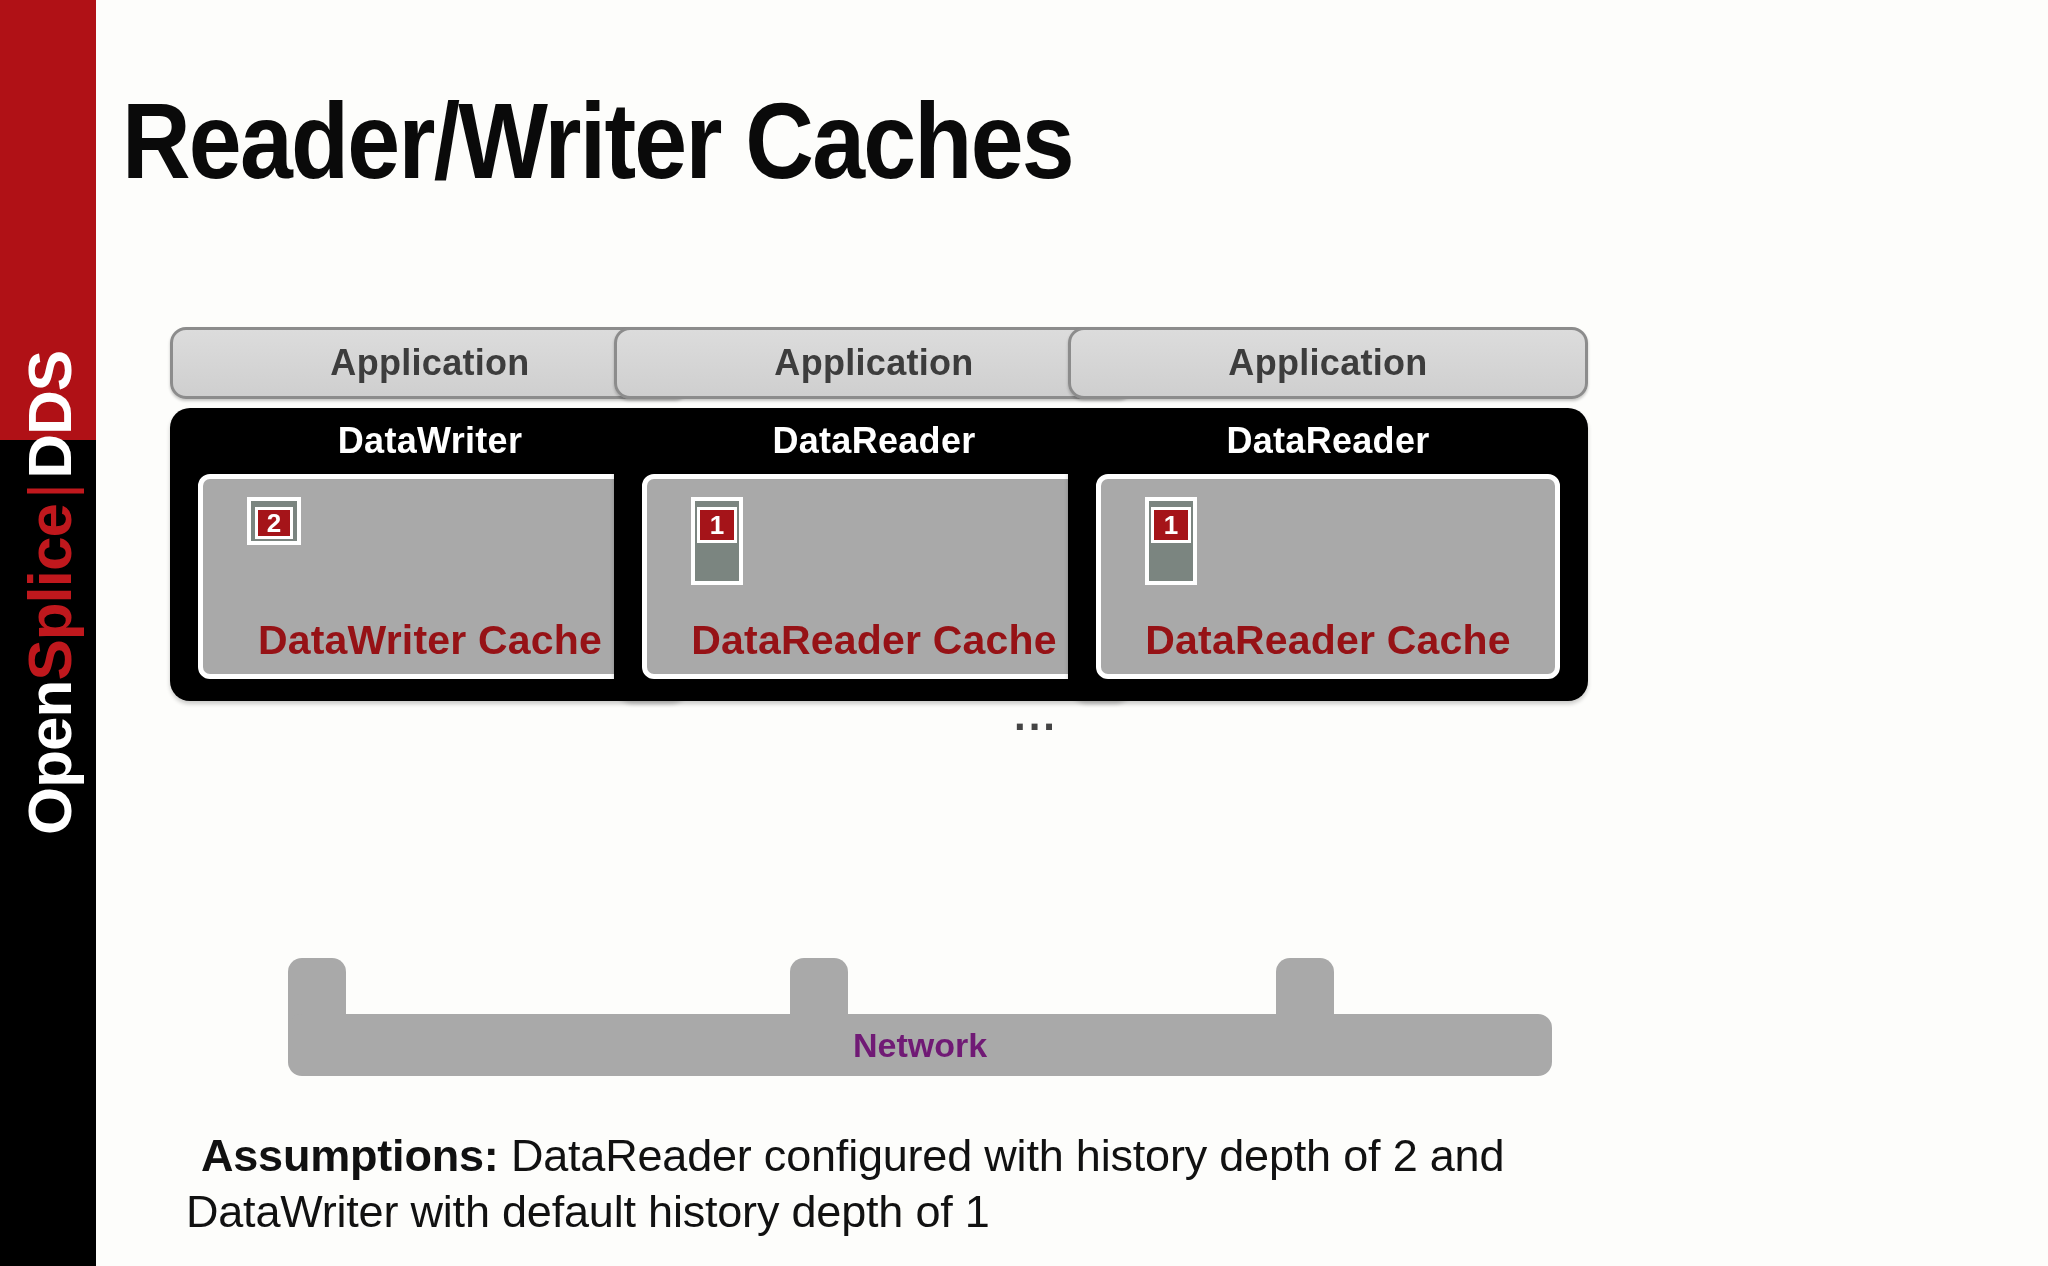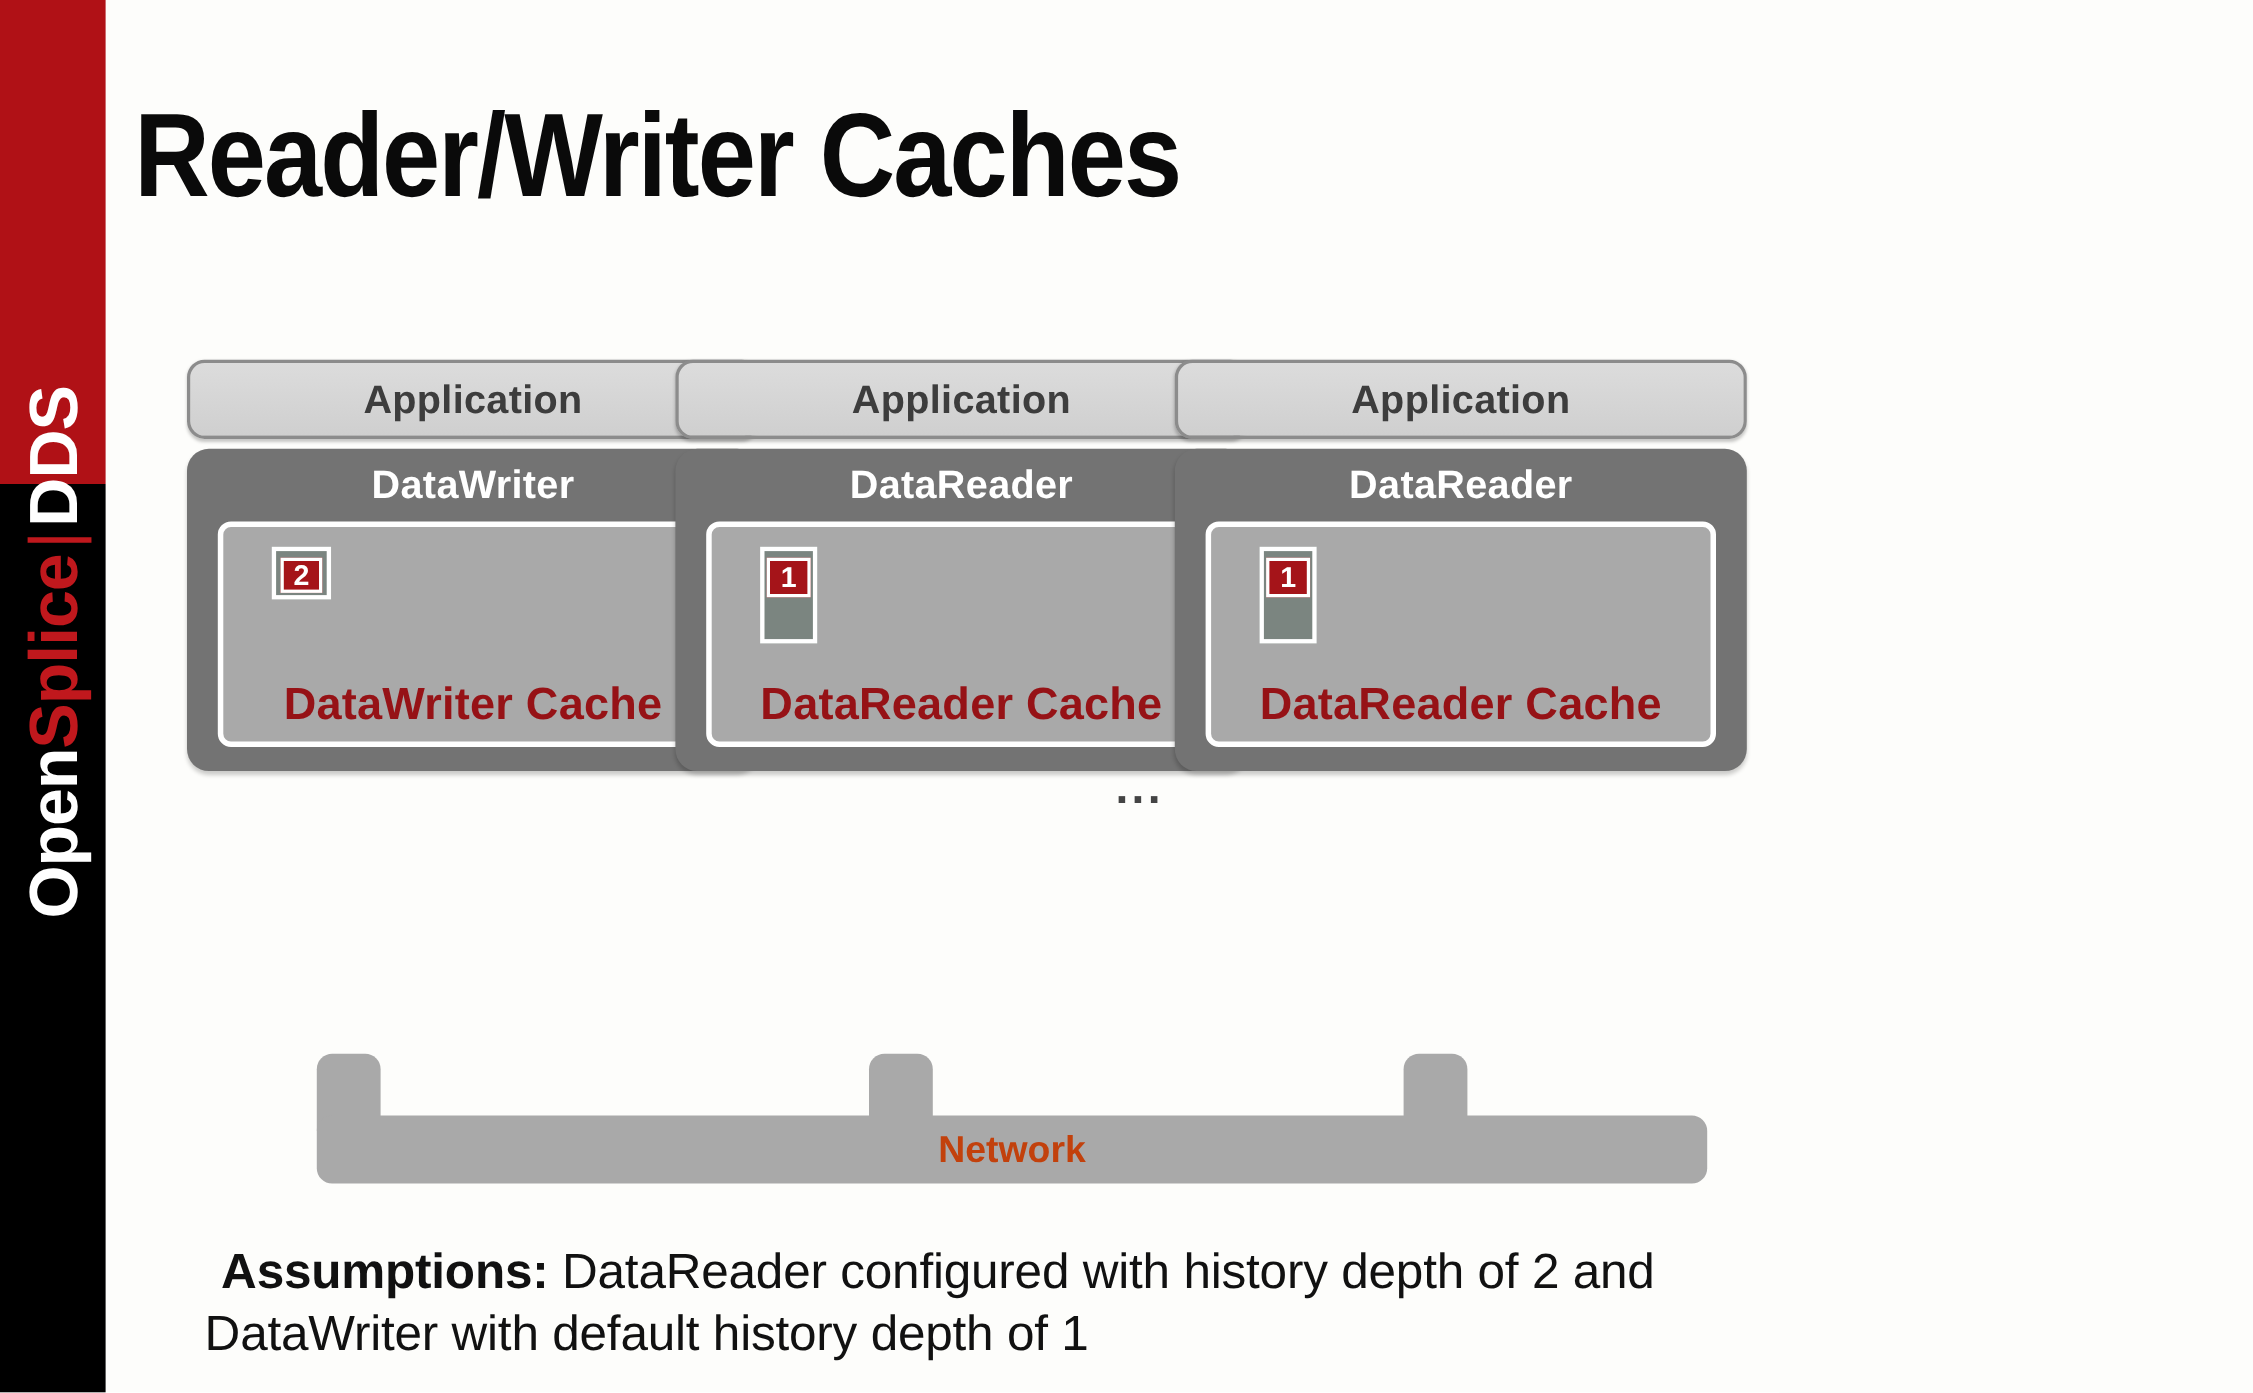--- a/index.html
+++ b/index.html
@@ -98,7 +98,7 @@
     position: absolute;
     top: 408px;
     width: 520px; height: 293px;
-    background: #737373;
+    background: #000000;
     border-radius: 20px;
     box-shadow: 0 3px 4px rgba(0,0,0,0.2);
   }

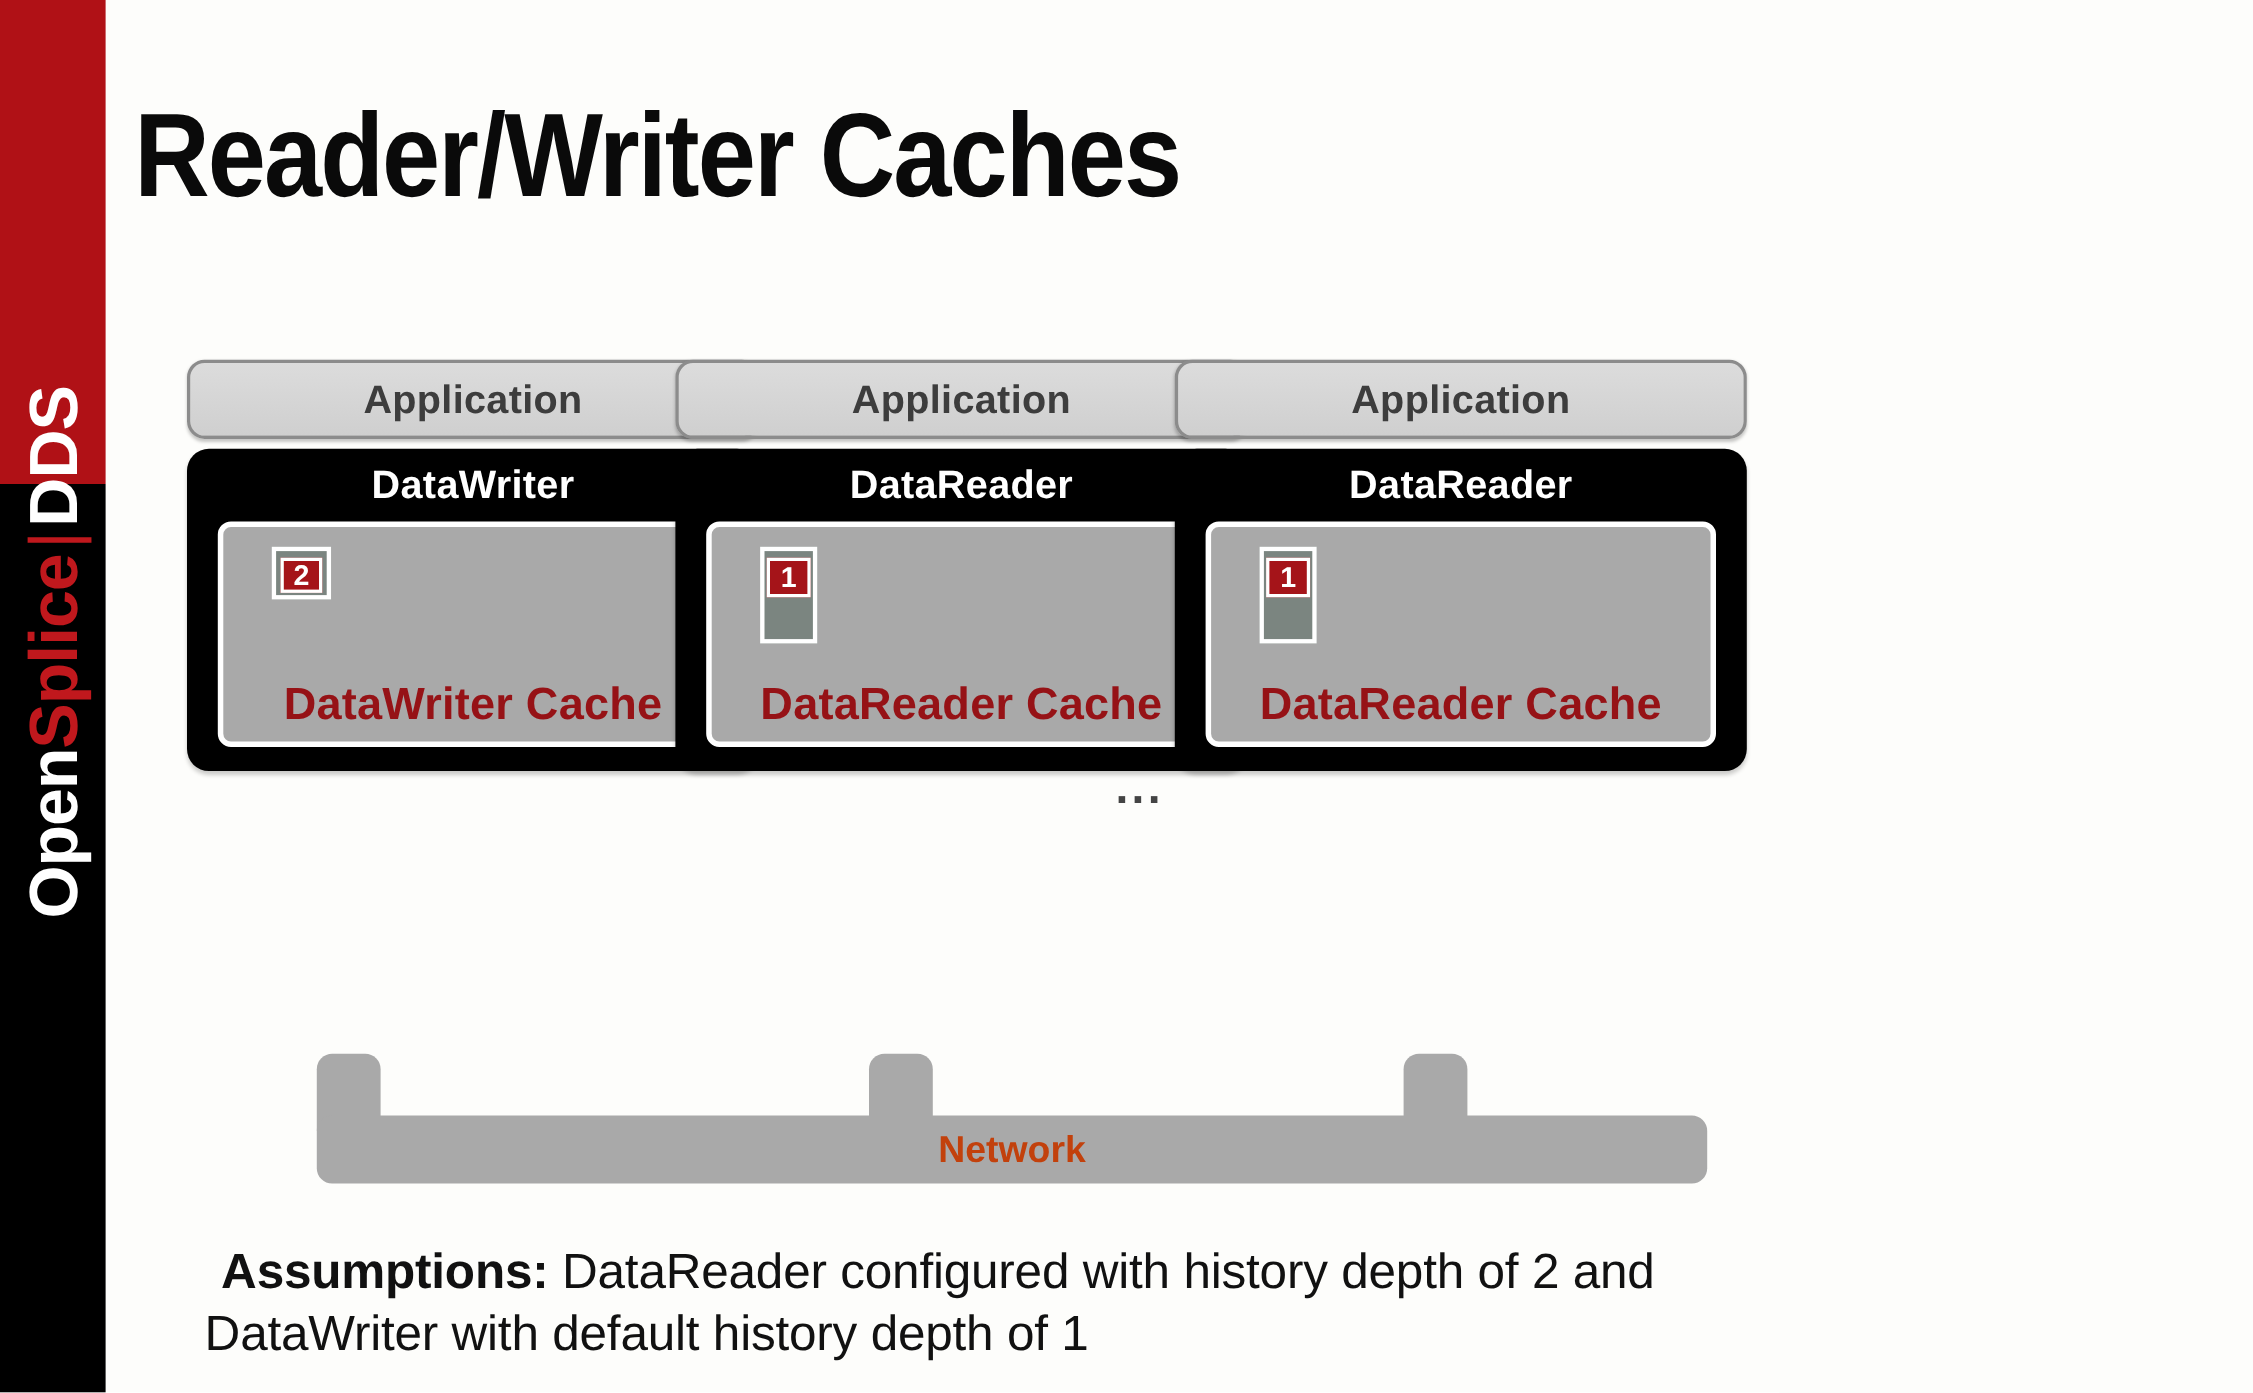--- a/index.html
+++ b/index.html
@@ -194,7 +194,7 @@
     font-family: "Liberation Sans Narrow", "Liberation Sans", sans-serif;
     font-weight: bold;
     font-size: 34px;
-    color: #c2410c;
+    color: #701a75;
   }
 
   

